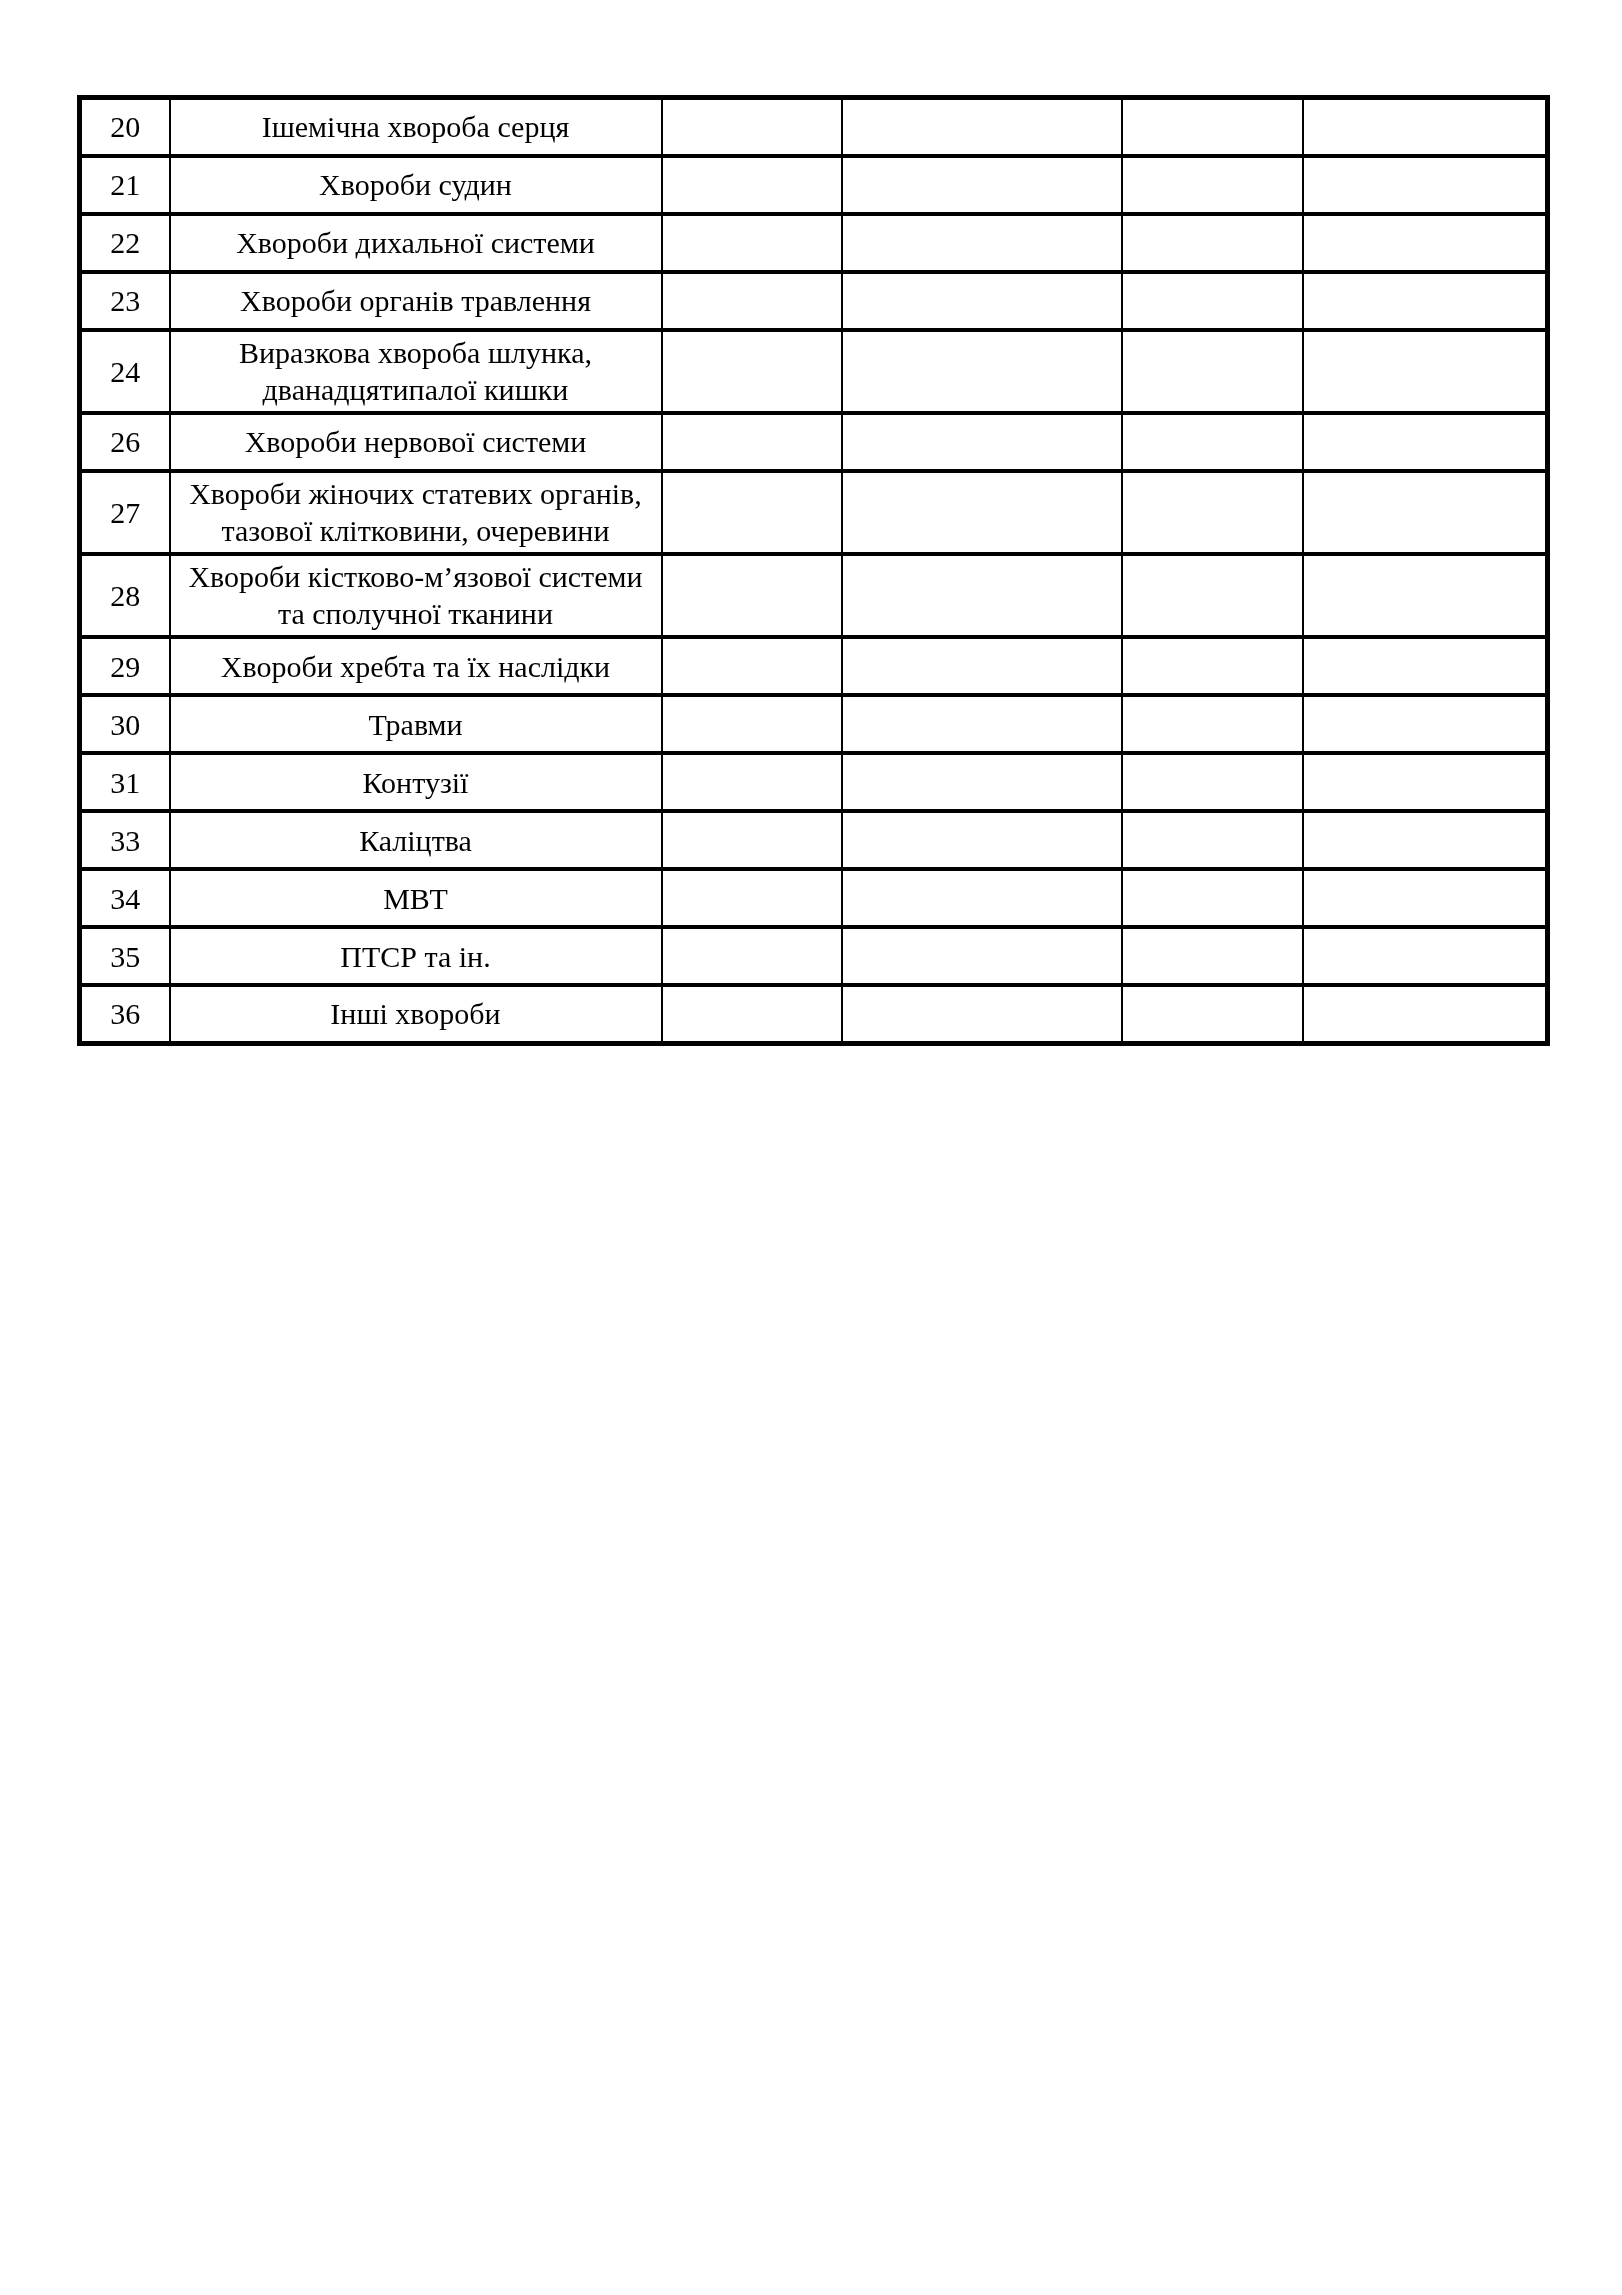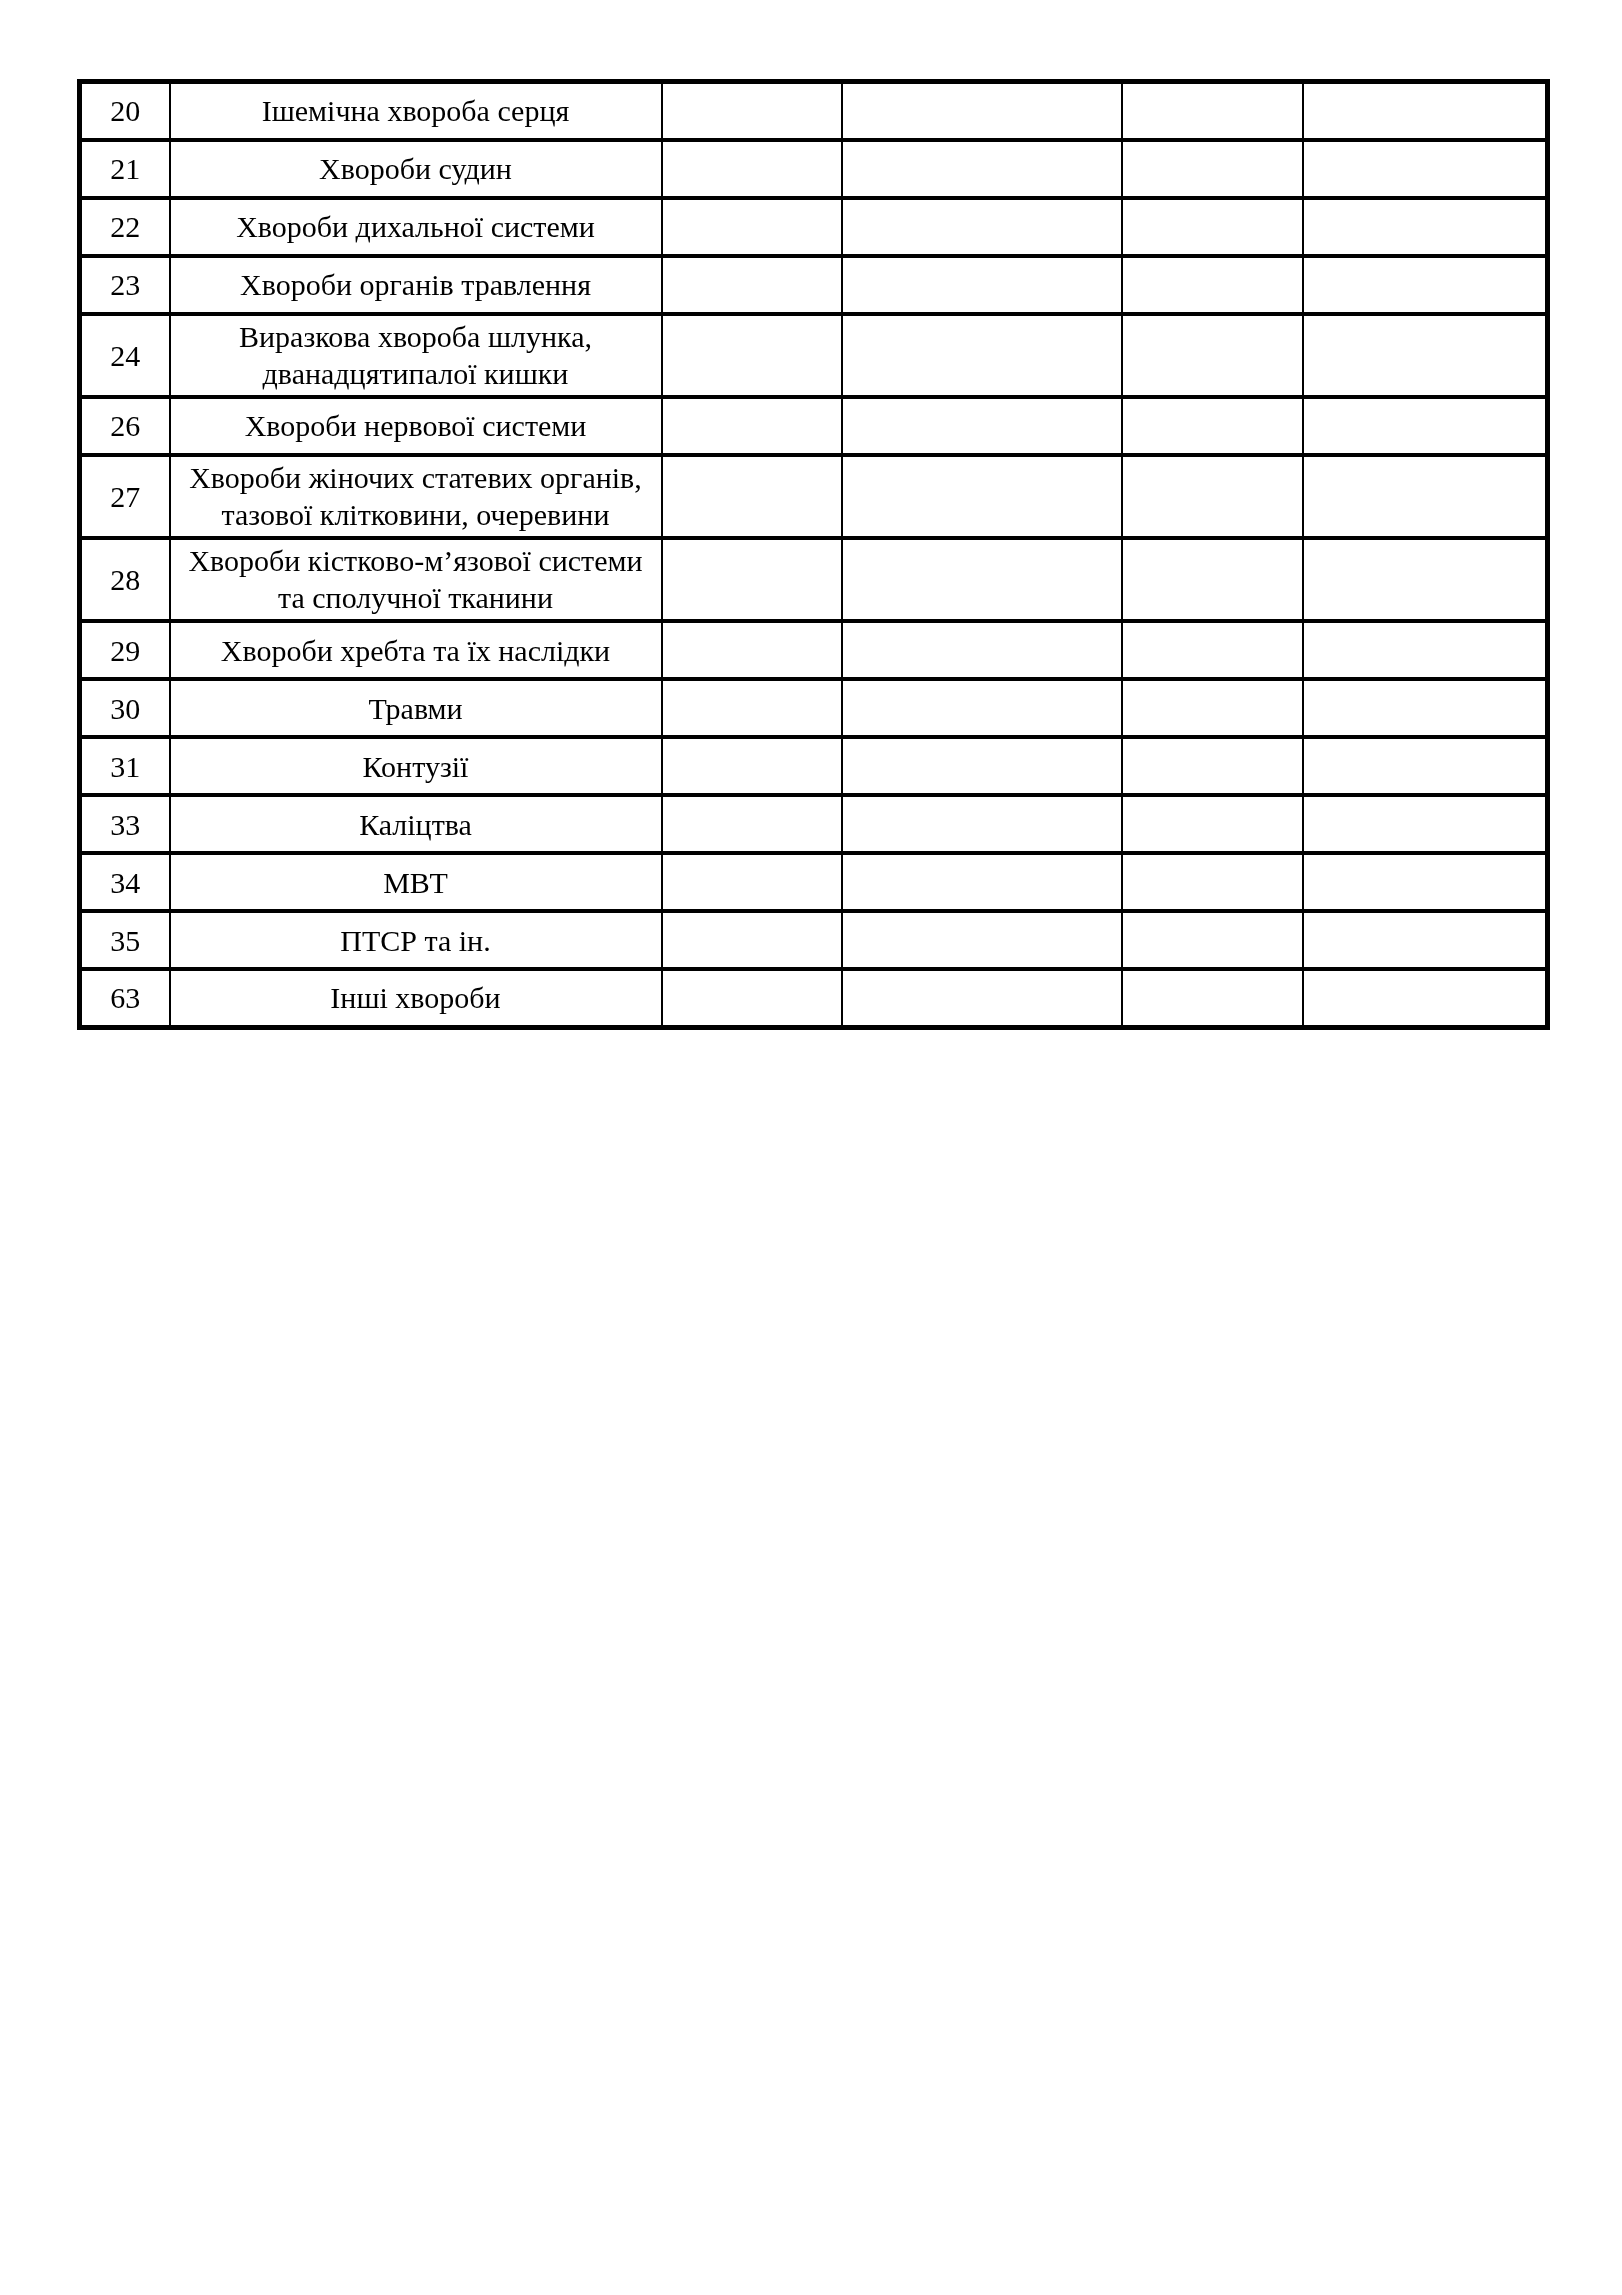--- a/index.html
+++ b/index.html
@@ -19,7 +19,7 @@
   table.disease-table {
     position: absolute;
     left: 77px;
-    top: 79px;
+    top: 95px;
     width: 1469px;
     table-layout: fixed;
     border-collapse: collapse;

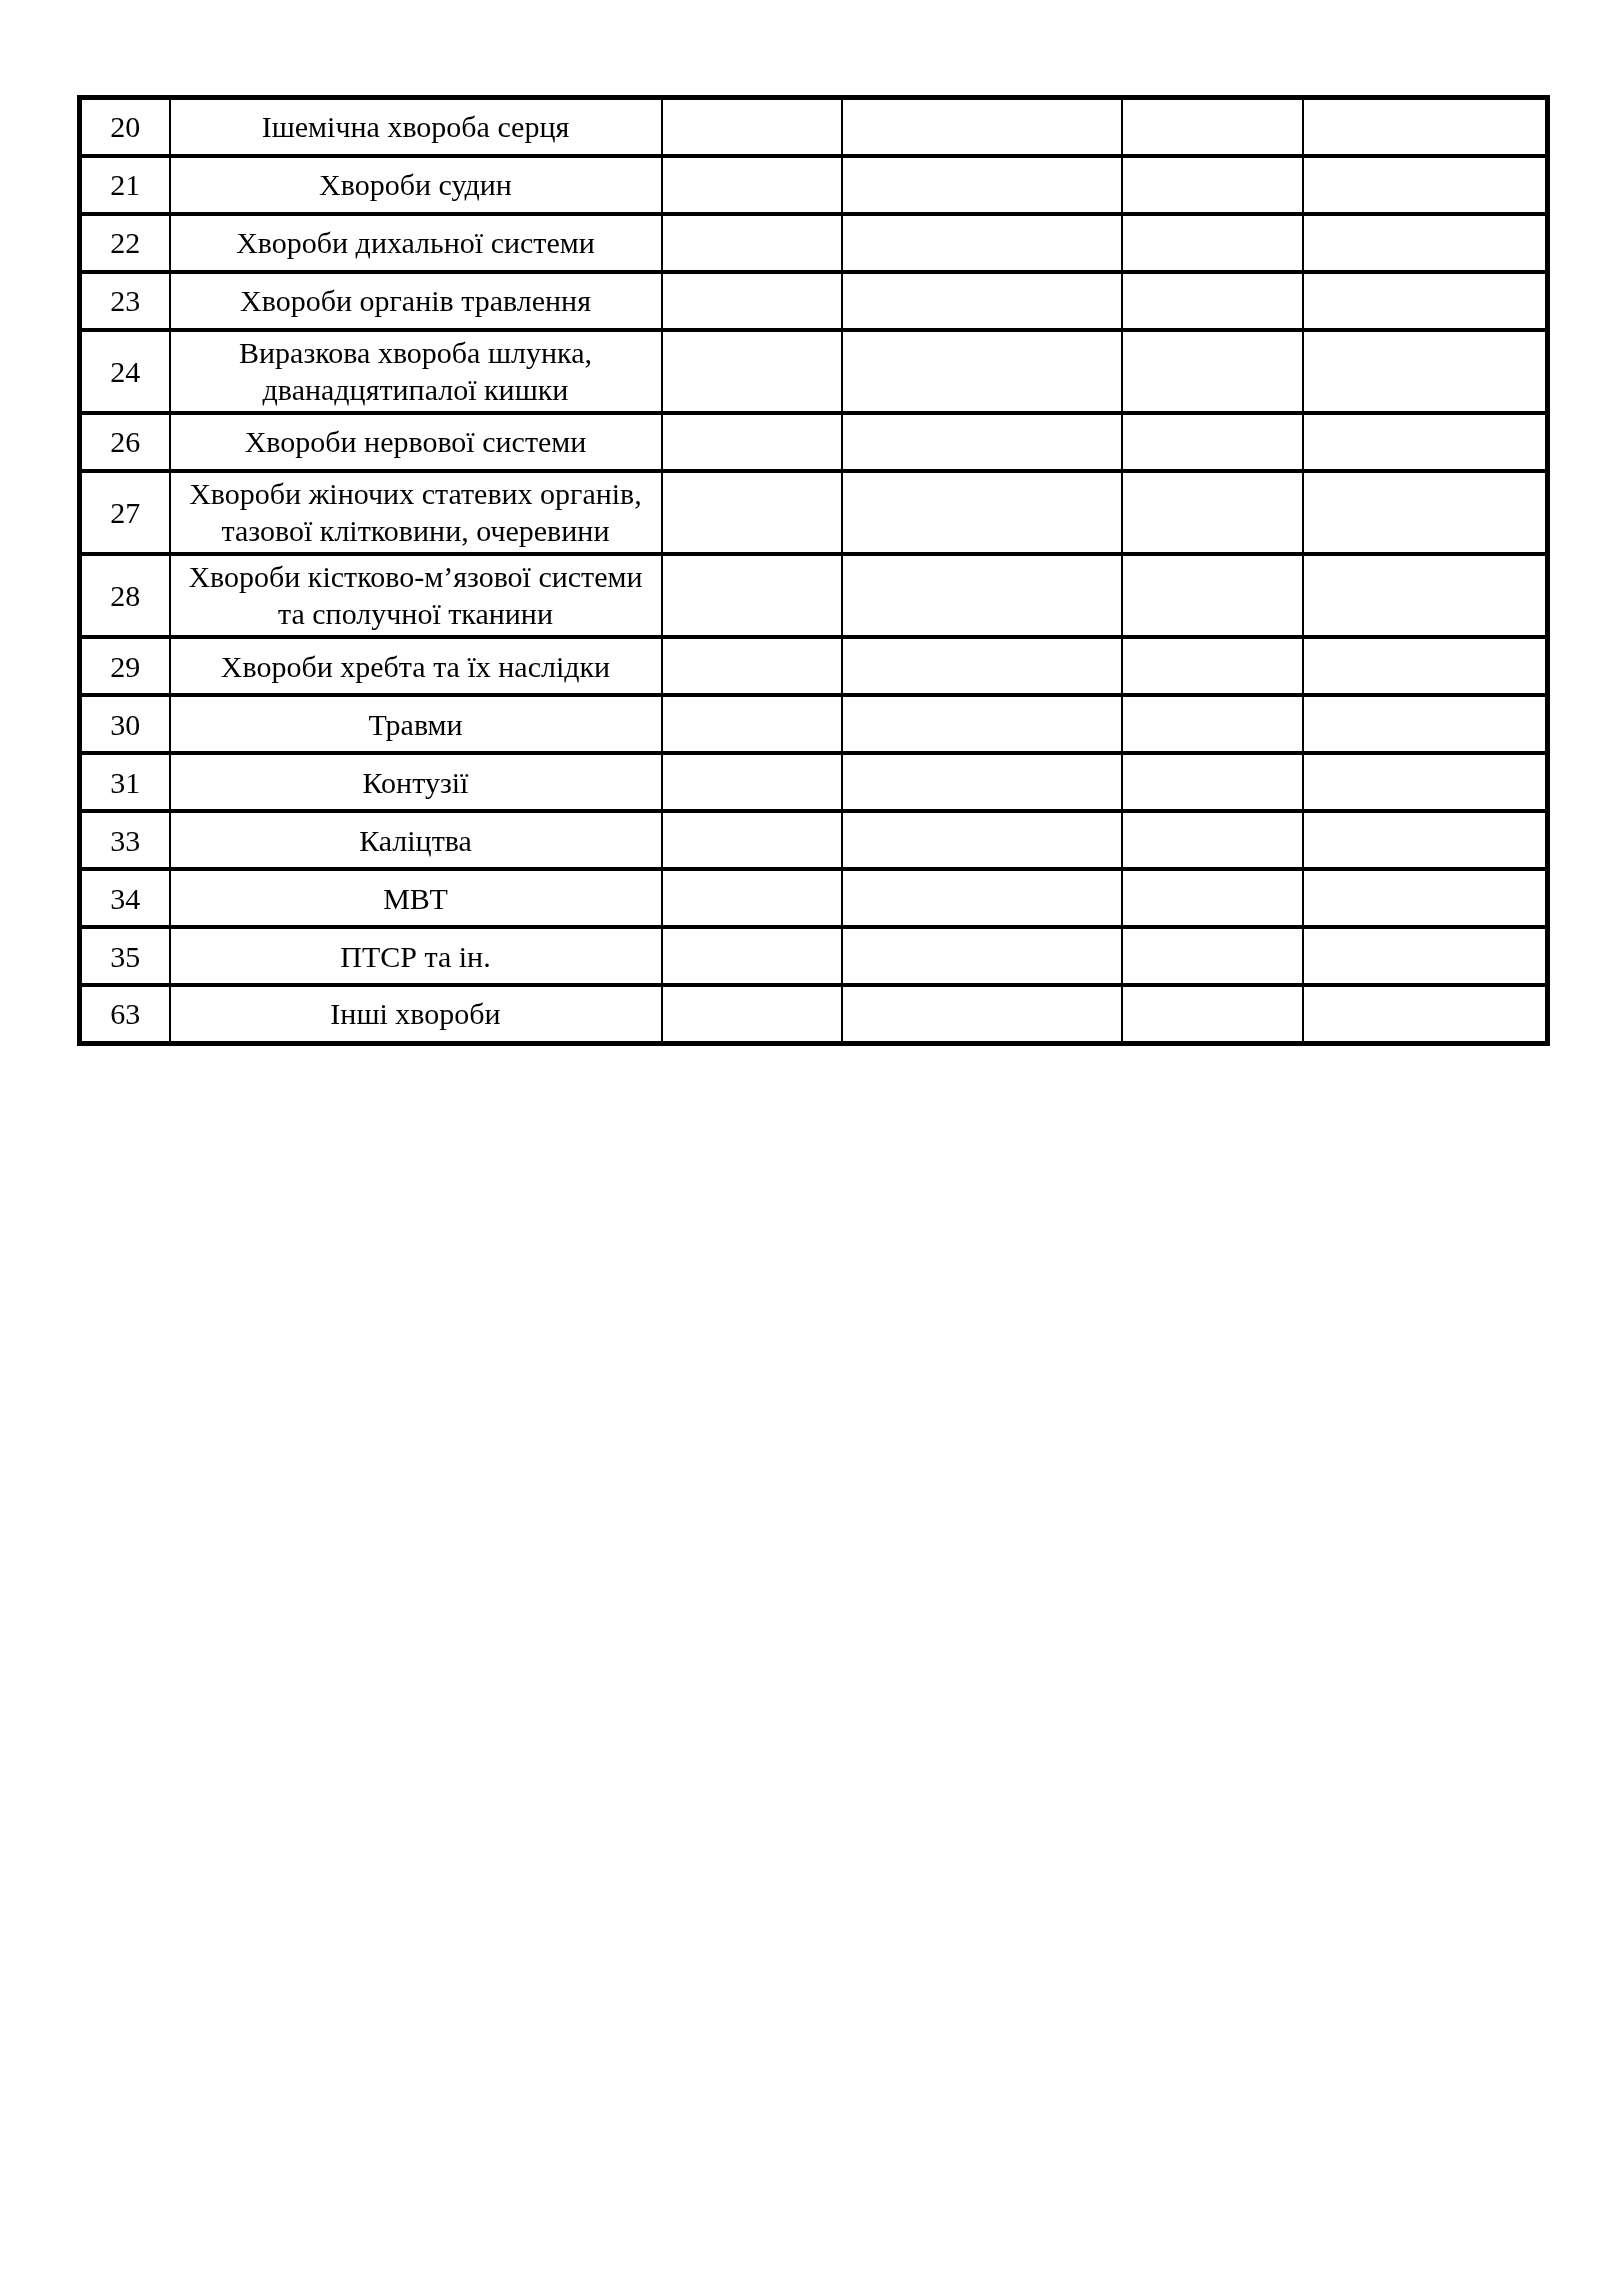--- a/index.html
+++ b/index.html
@@ -251,7 +251,7 @@
 
   <tr>
     <td class="c-num">
-      <span>63</span>
+      <span>36</span>
     </td>
     <td class="c-name">
       <span>Інші хвороби</span>

